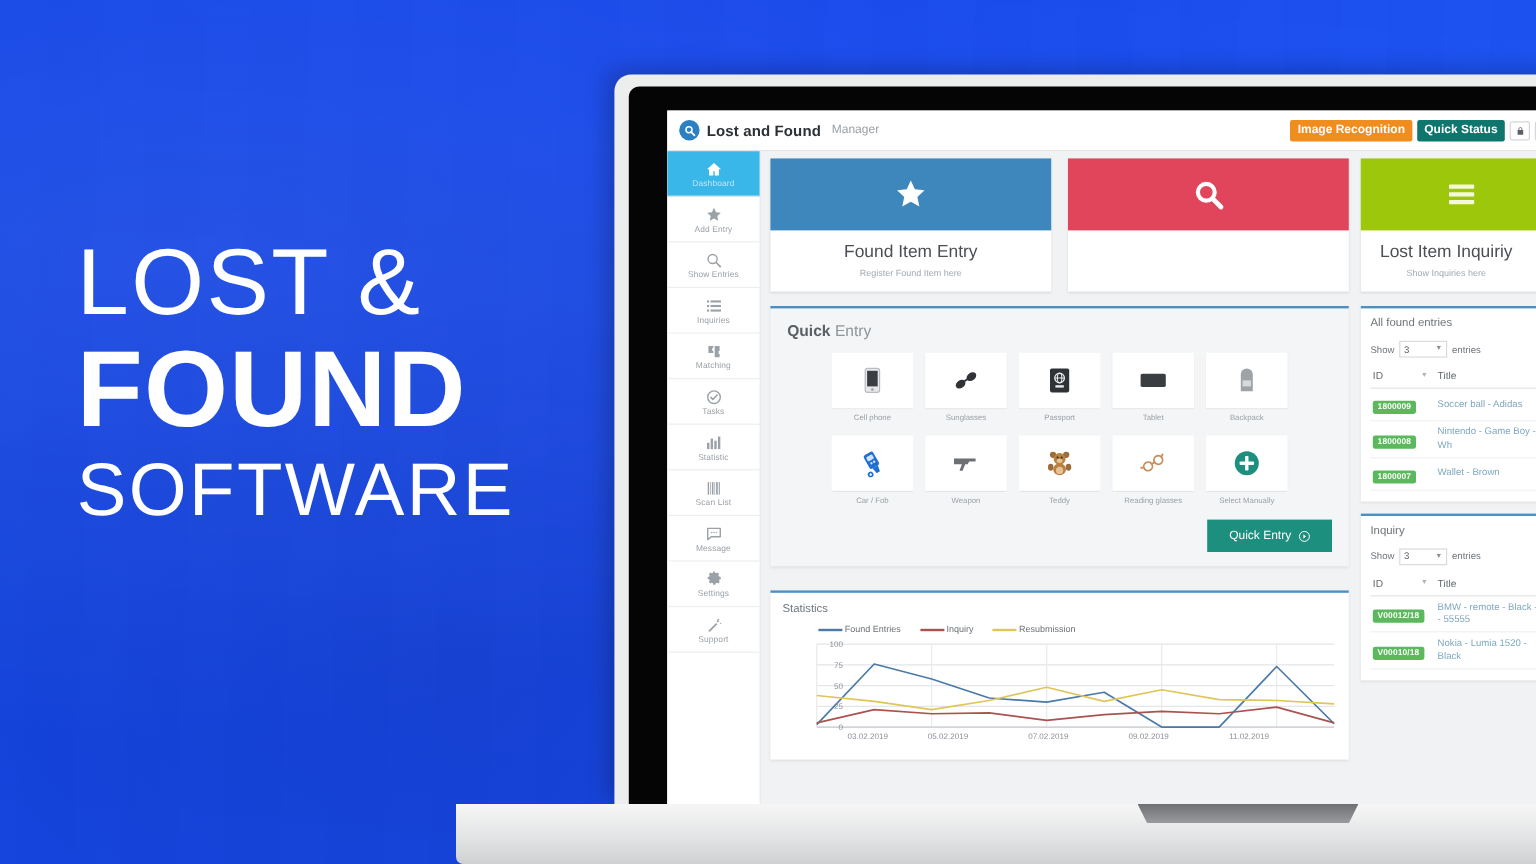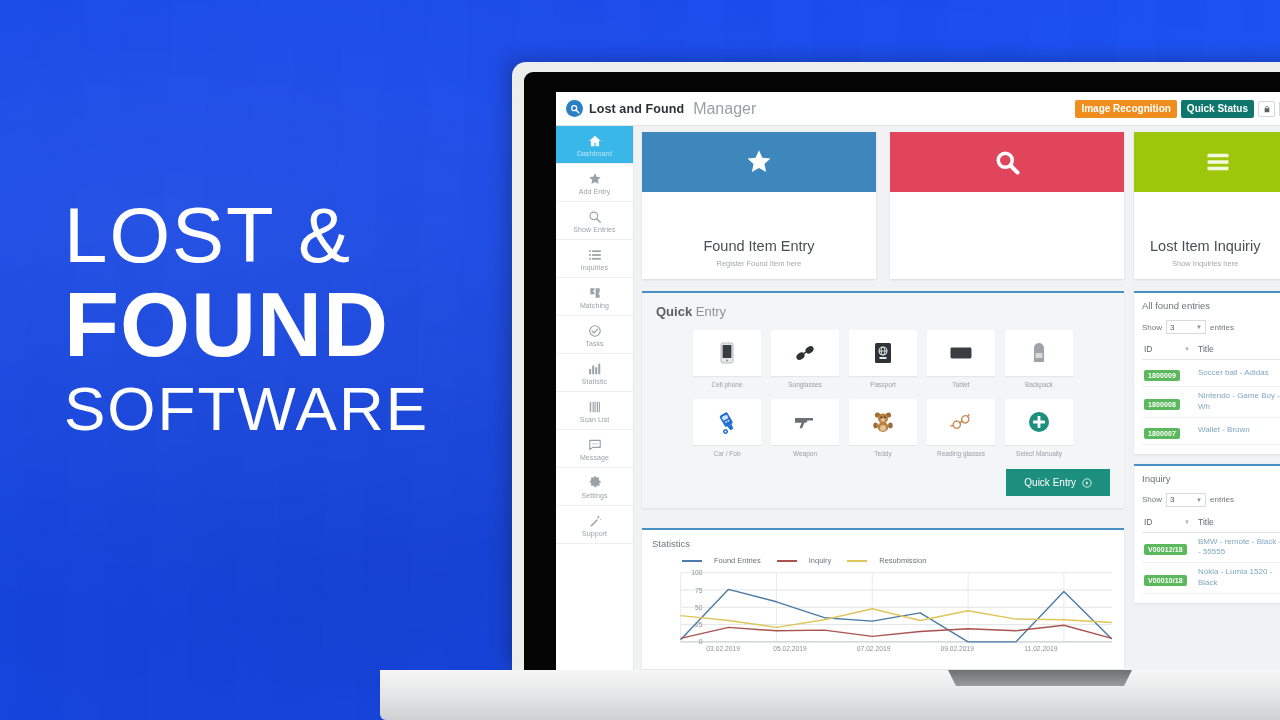--- a/index.html
+++ b/index.html
@@ -79,7 +79,7 @@
   }
   #brand-logo svg { width: 10px; height: 10px; }
   #brand-name { font-size: 12.5px; font-weight: 700; color: #2c3136; letter-spacing: .1px; }
-  #brand-sub { font-size: 16px; font-weight: 400; color: #9aa0a6; margin-left: 3px; }
+  #brand-sub { font-size: 10px; font-weight: 400; color: #9aa0a6; margin-left: 3px; }
   #header-right { margin-left: auto; display: flex; align-items: center; gap: 4px; }
   .hbtn {
     font-size: 10px; color: #fff; padding: 4px 6px; border-radius: 2px;

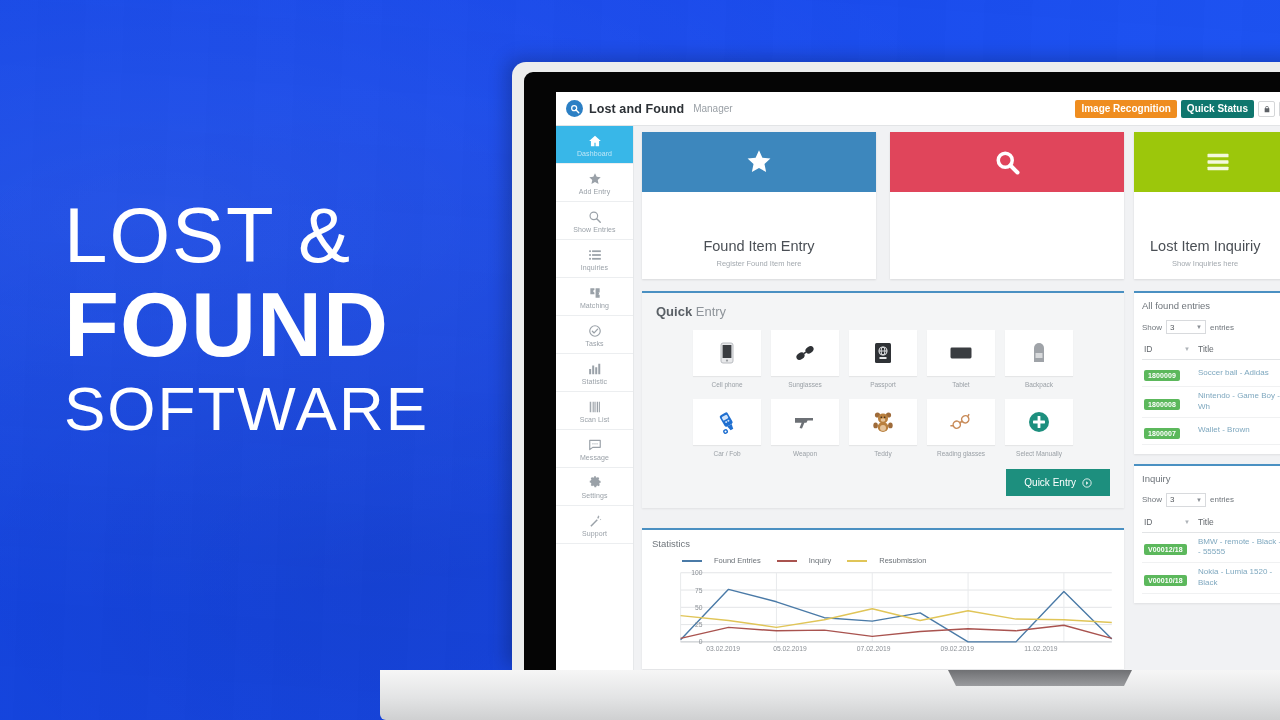--- a/index.html
+++ b/index.html
@@ -121,7 +121,7 @@
   .card { flex: 1; background: #fff; box-shadow: 0 1px 2px rgba(0,0,0,.10); }
   .card-top { height: 60px; display: flex; align-items: center; justify-content: center; }
   .card-top svg { width: 28px; height: 28px; fill: #fff; }
-  .card-body { padding: 10px 12px 11px; text-align: center; margin-top: 36px; }
+  .card-body { padding: 10px 12px 11px; text-align: center; }
   .card-title { font-size: 14.5px; color: #4a4f55; font-weight: 400; }
   .card-sub { font-size: 7.5px; color: #a3a9af; margin-top: 5px; }
 

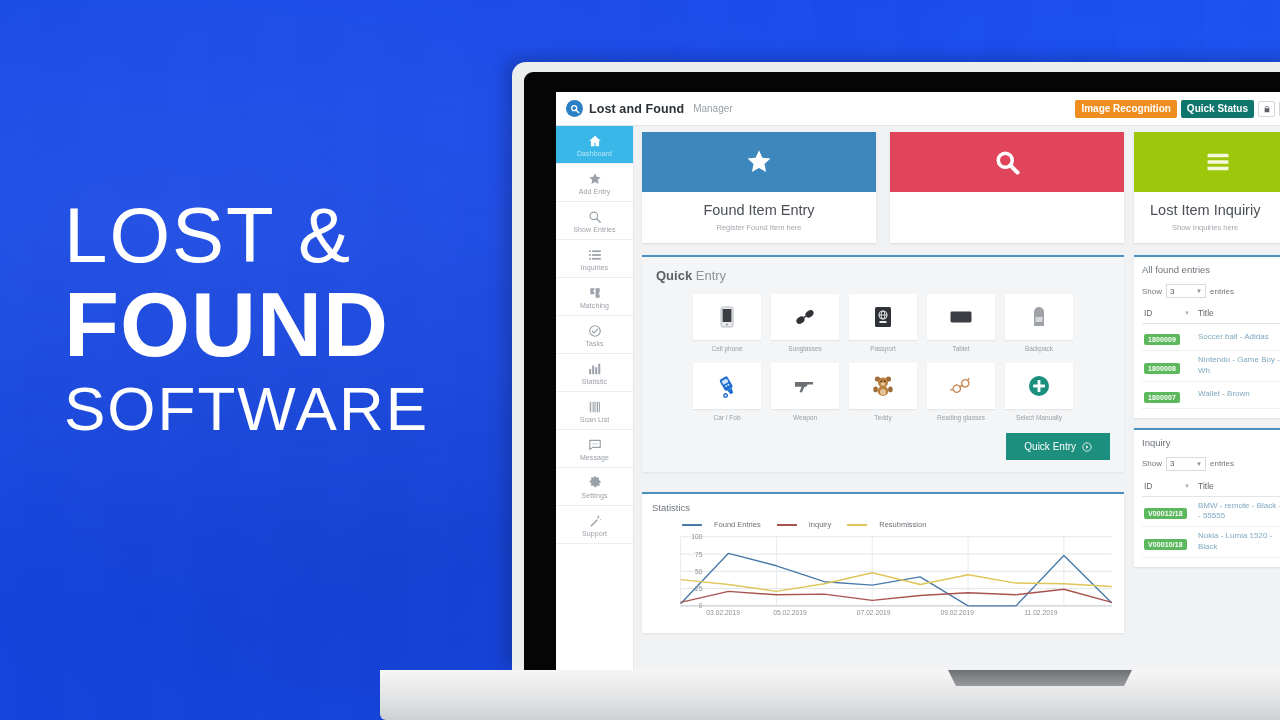--- a/index.html
+++ b/index.html
@@ -154,7 +154,7 @@
   }
   #stats-title { font-size: 9.5px; color: #70767c; }
   #legend { display: flex; gap: 16px; margin: 7px 0 2px 30px; }
-  .lg { display: flex; align-items: center; gap: 12px; font-size: 7.5px; color: #6b7177; }
+  .lg { display: flex; align-items: center; gap: 2px; font-size: 7.5px; color: #6b7177; }
   .lg i { display: block; width: 20px; height: 2px; }
   #chart-wrap { position: relative; }
   #chart-wrap svg { display: block; width: 100%; height: 96px; }

